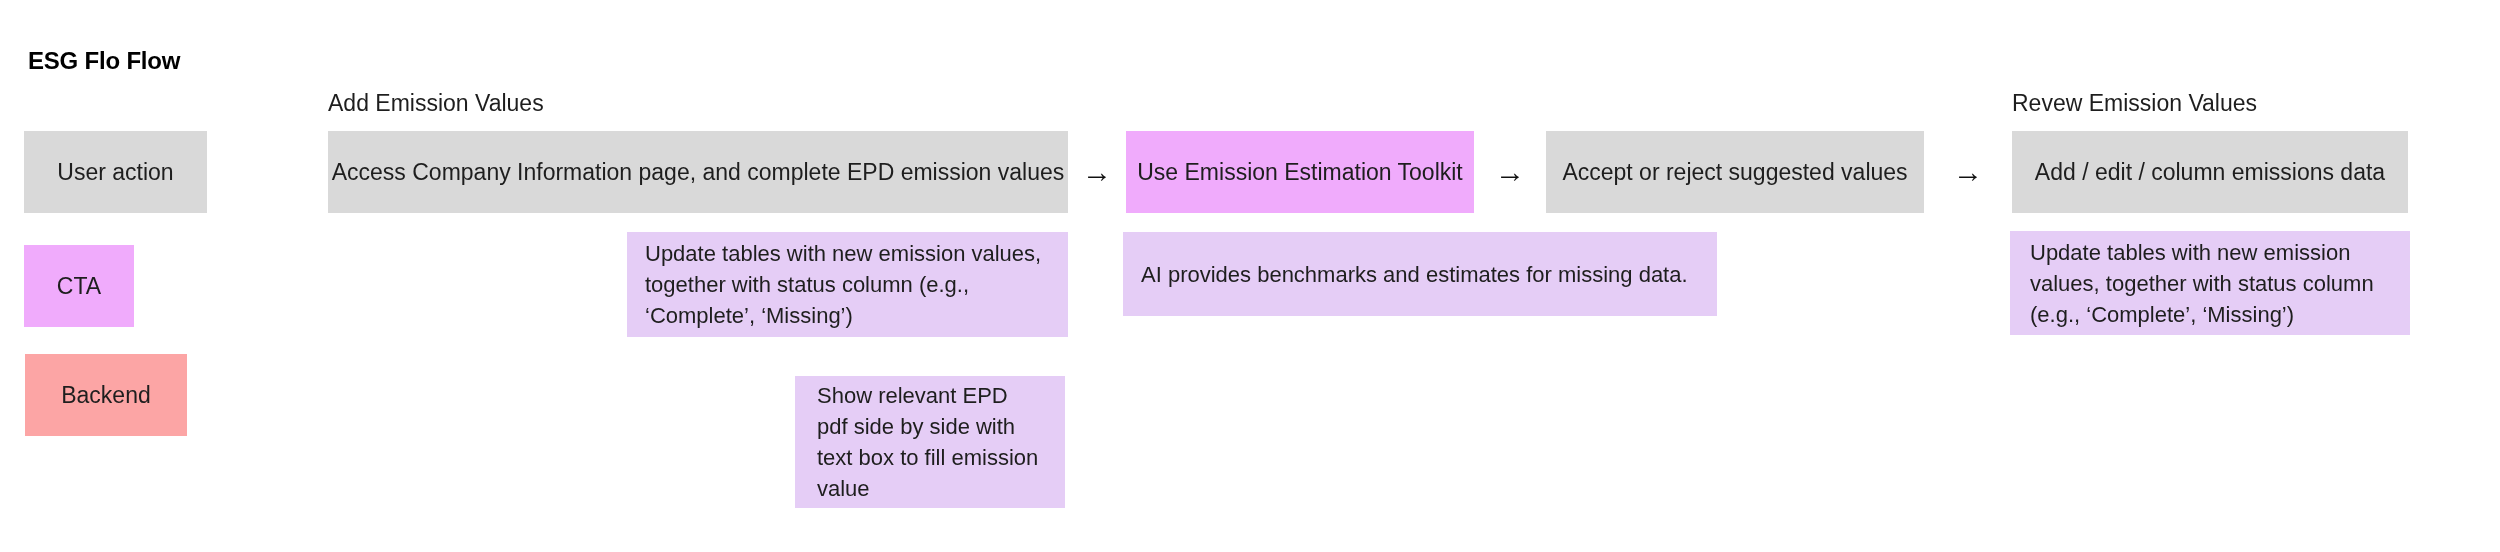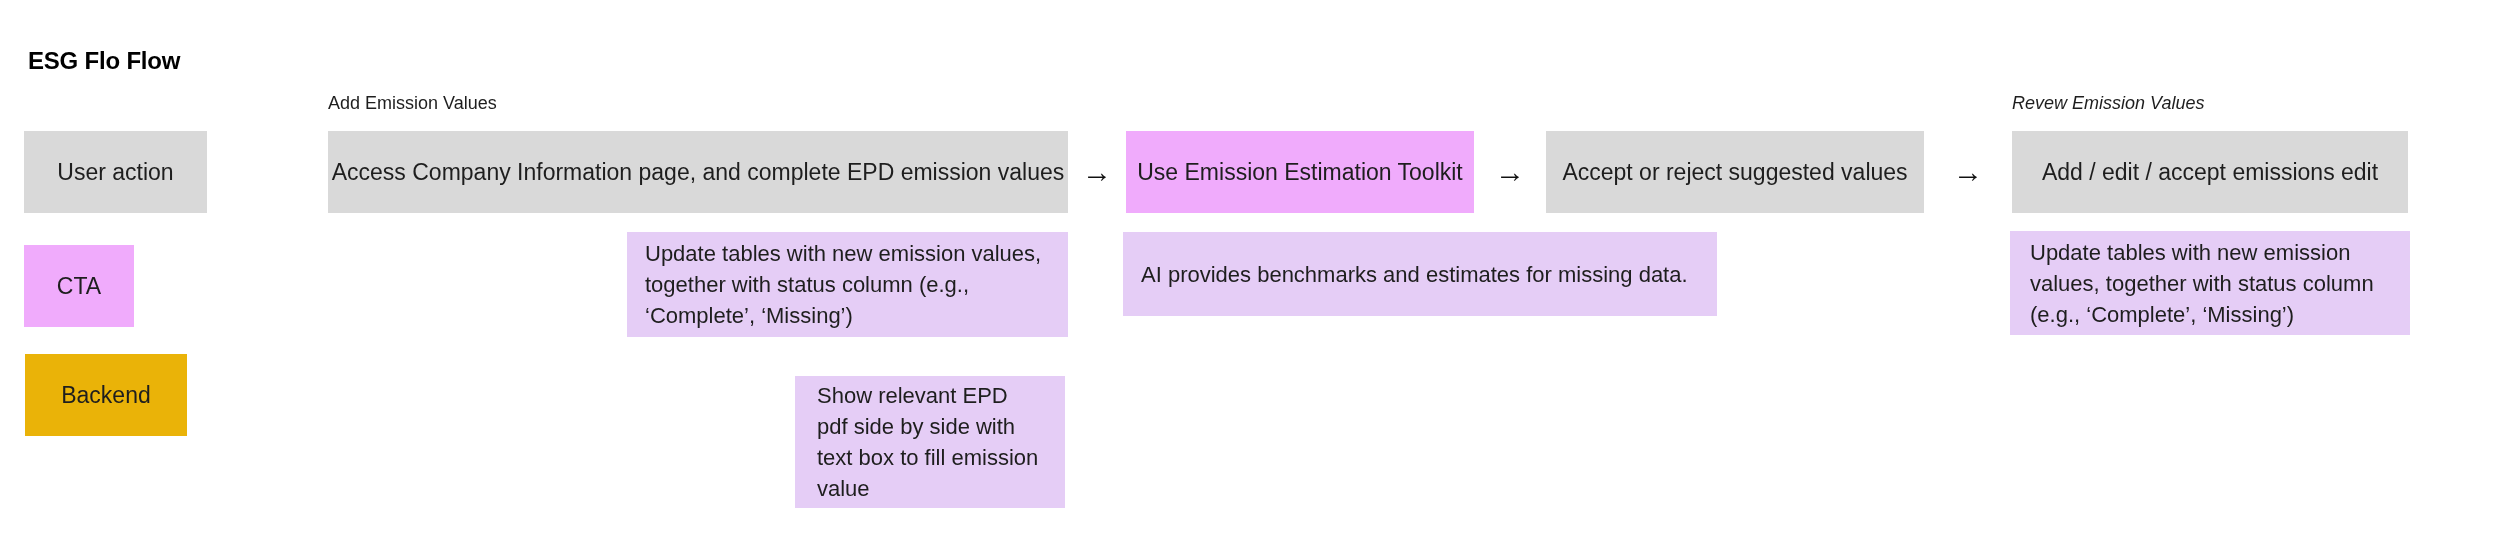--- a/index.html
+++ b/index.html
@@ -26,7 +26,7 @@
 
   .section-header {
     top: 90px;
-    font-size: 18px; font-weight: 400; color: #1e1e1e;
+    font-size: 23px; font-weight: 400; color: #1e1e1e;
     line-height: 26px; white-space: nowrap;
   }
   #section-header-add { left: 328px; }

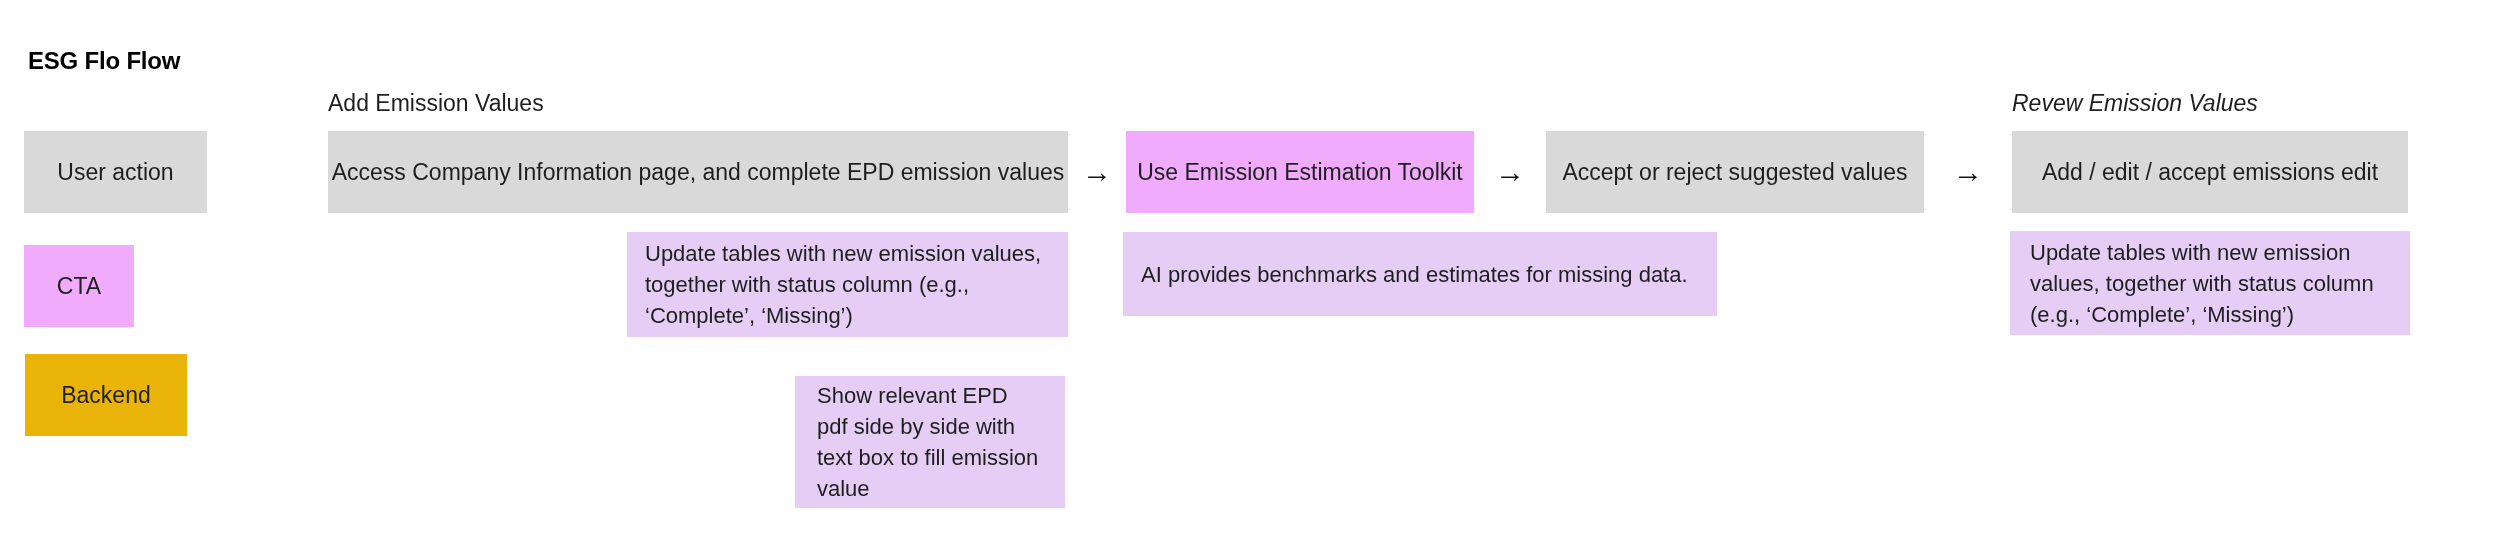--- a/index.html
+++ b/index.html
@@ -30,7 +30,7 @@
     line-height: 26px; white-space: nowrap;
   }
   #section-header-add { left: 328px; }
-  #section-header-review { left: 2012px; font-style: italic; }
+  #section-header-review { left: 2012px; }
 
   .node {
     display: flex; align-items: center; justify-content: center;

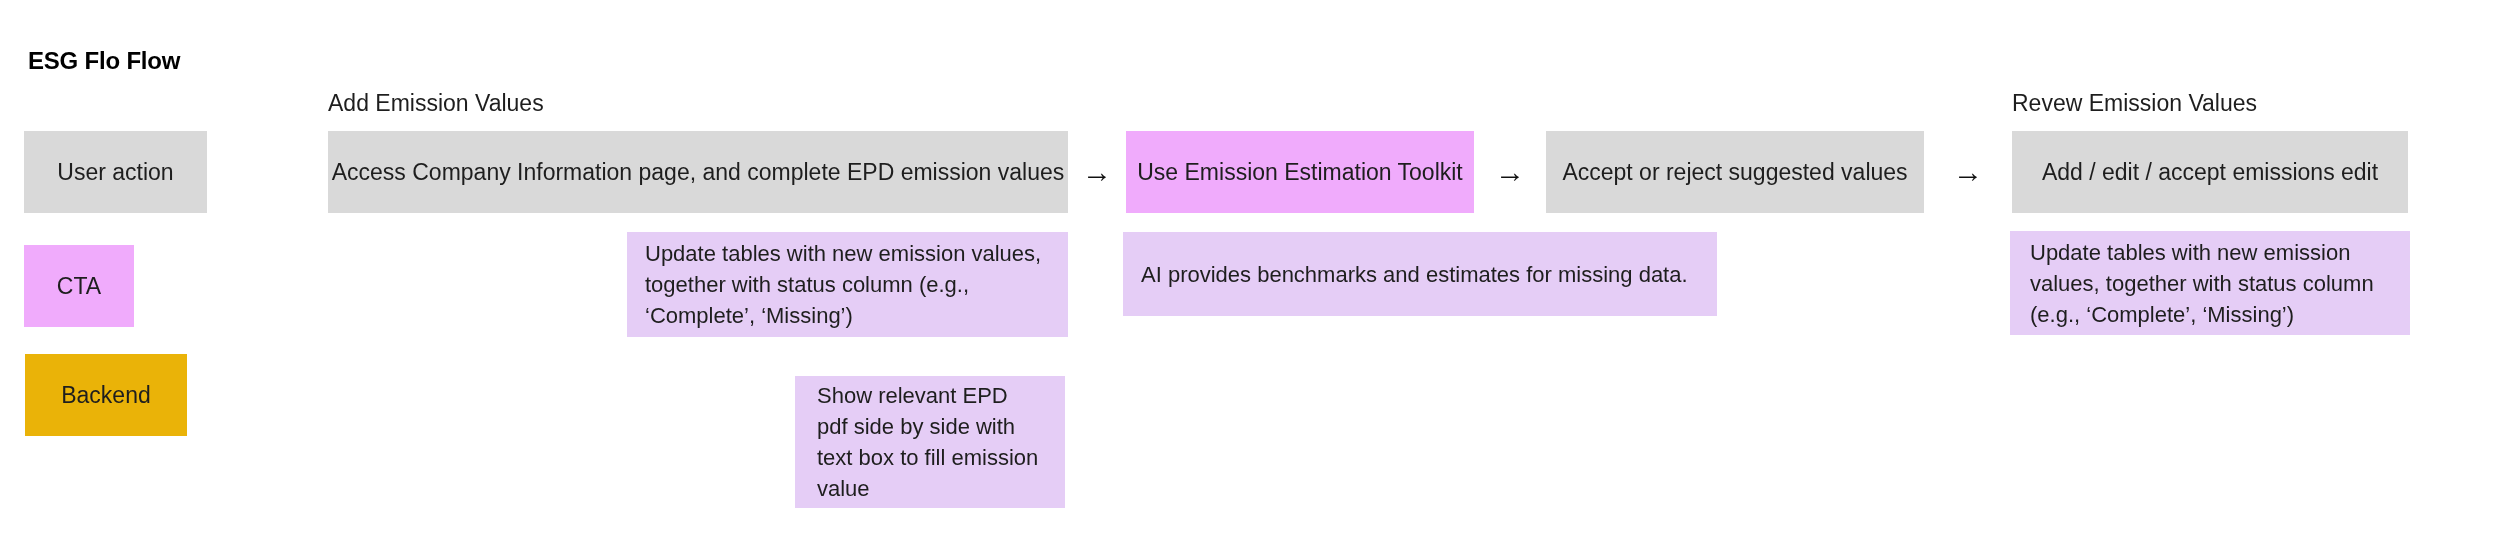--- a/index.html
+++ b/index.html
@@ -103,7 +103,7 @@
 
   <div class="abs arrow" id="arrow-3">→</div>
 
-  <div class="abs node gray" id="flow-step-4">Add / edit / accept emissions edit</div>
+  <div class="abs node gray" id="flow-step-4">Add / edit / column emissions data</div>
 
   <div class="abs note" id="note-1">
     <span>Update tables with new emission values, together with status column (e.g., ‘Complete’, ‘Missing’)</span>

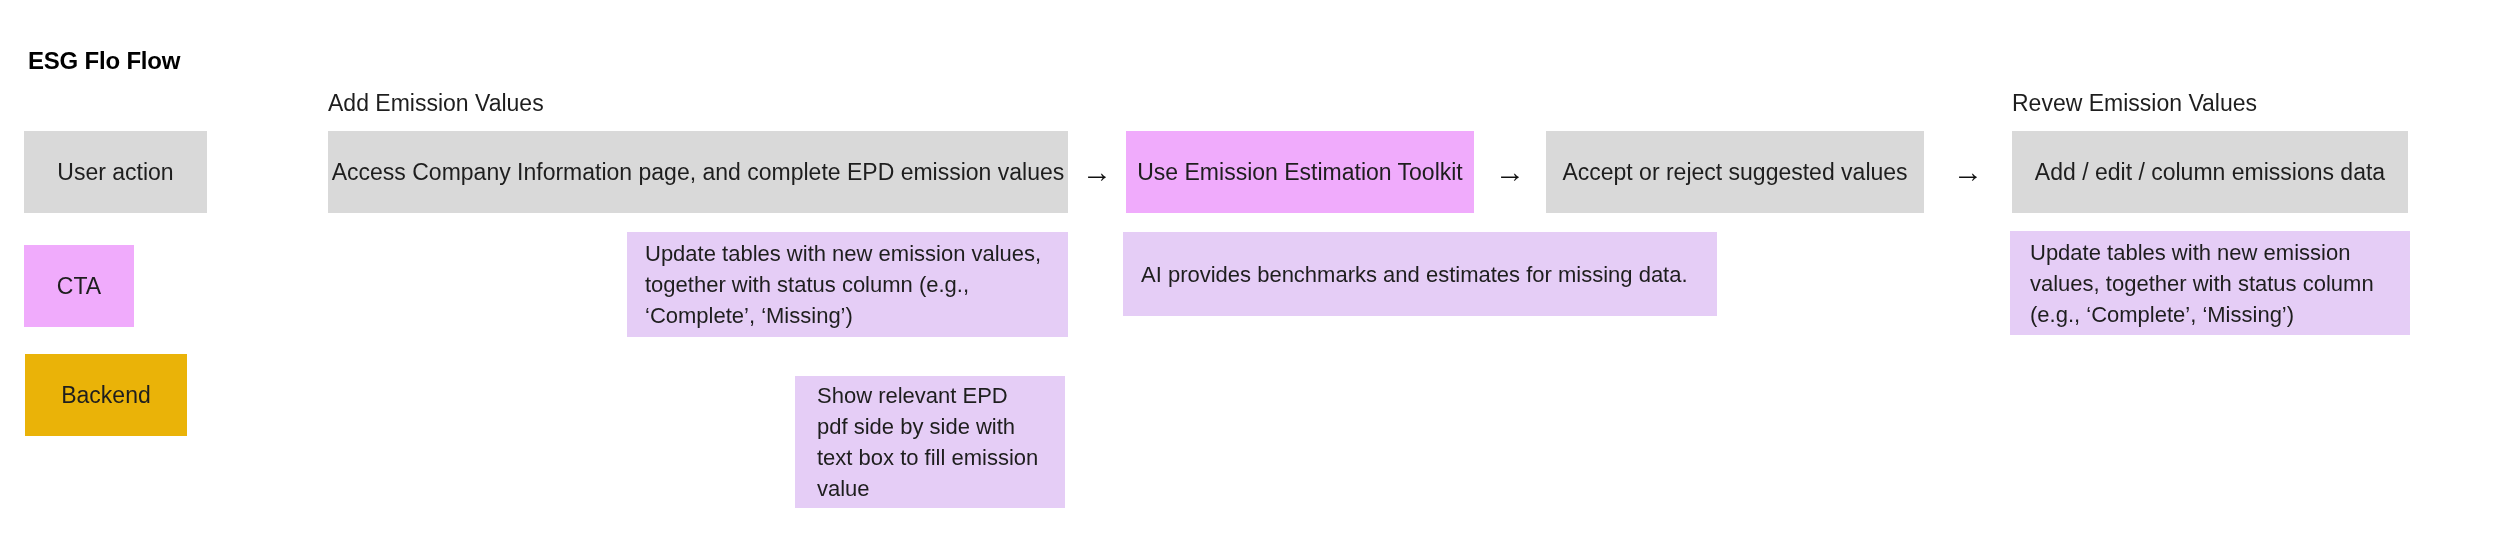--- a/index.html
+++ b/index.html
@@ -39,7 +39,7 @@
   }
   .node.gray   { background: #d9d9d9; }
   .node.green  { background: #f0abfc; }
-  .node.purple { background: #eab308; }
+  .node.purple { background: #fca5a5; }
 
   
   #legend-user    { left: 24px;  top: 131px; width: 183px; height: 82px; }

